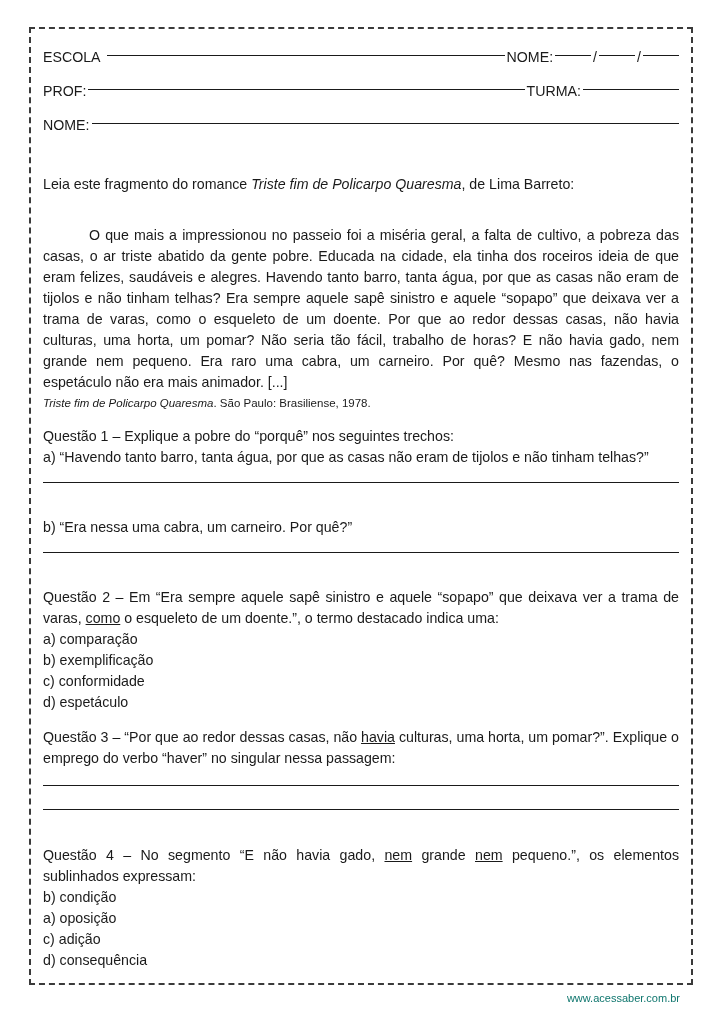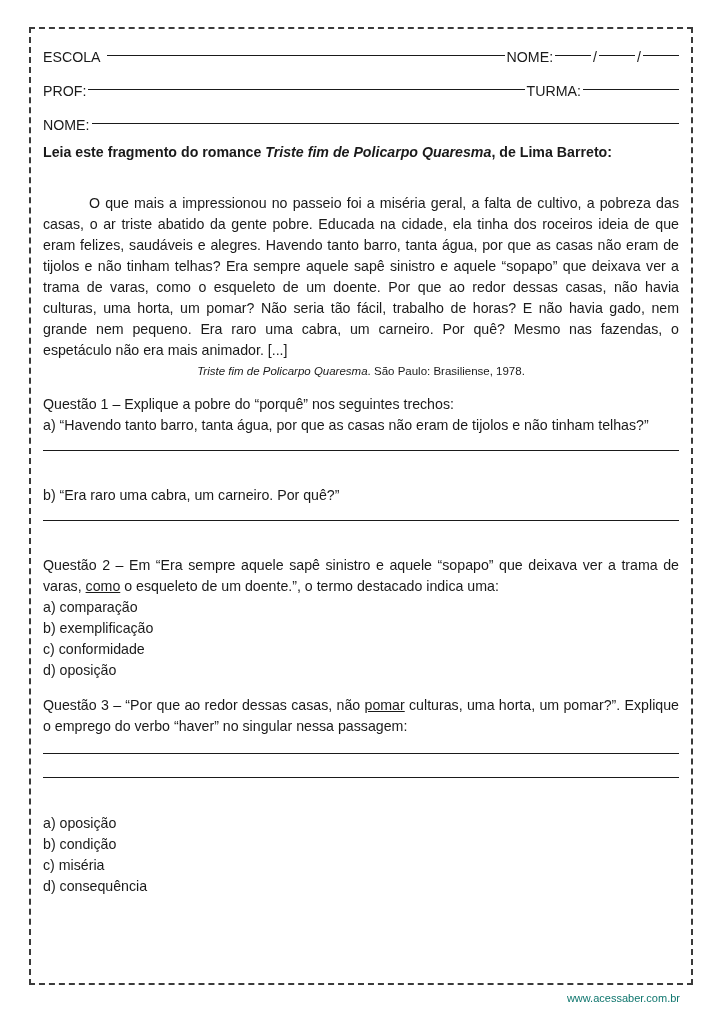--- a/index.html
+++ b/index.html
@@ -53,7 +53,8 @@
     .hdr-row + .hdr-row { margin-top: 0; }
 
     .intro {
-      font-weight: bold;
+      margin-top: 32px;
+      font-weight: normal;
     }
     .passage {
       margin-top: 30px;

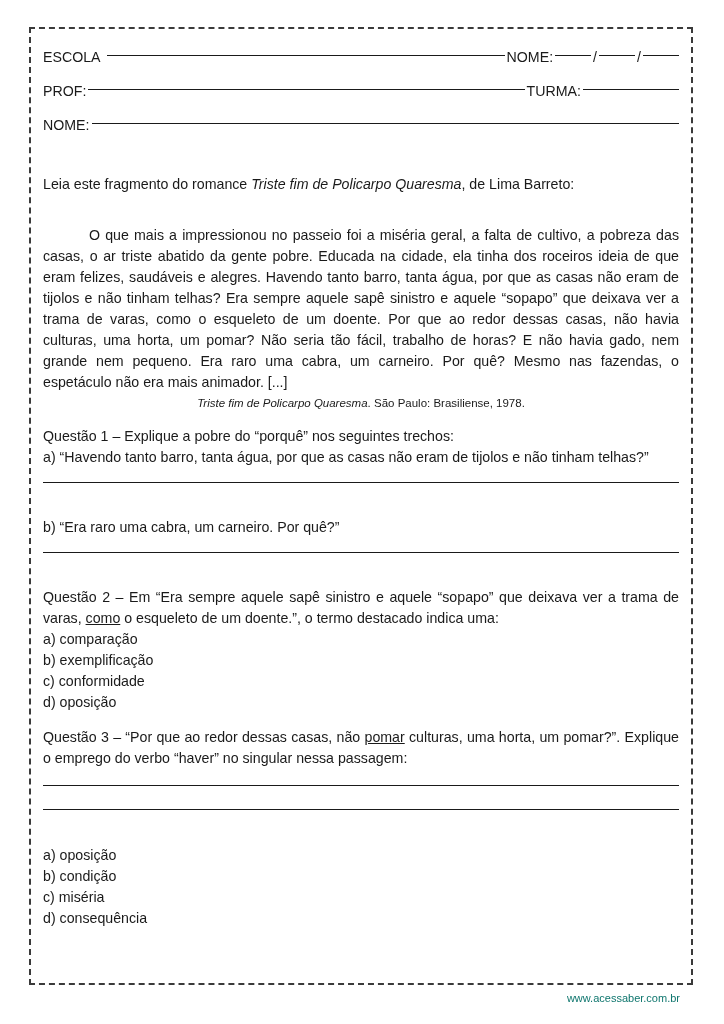--- a/index.html
+++ b/index.html
@@ -62,7 +62,7 @@
       text-indent: 46px;
     }
     .source {
-      text-align: center;
+      text-align: left;
       font-size: 11.5px;
       line-height: 18px;
       margin-top: 1px;

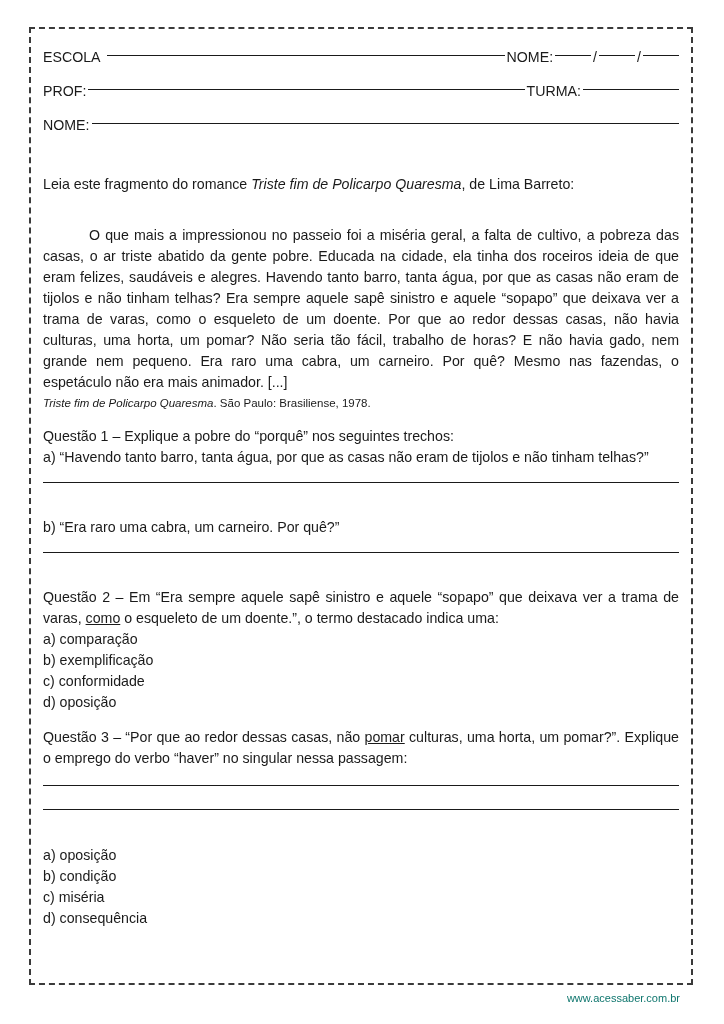--- a/index.html
+++ b/index.html
@@ -137,7 +137,7 @@
     <p>a) “Havendo tanto barro, tanta água, por que as casas não eram de tijolos e não tinham telhas?”</p>
     <div class="answer-line" style="margin-top:14px"></div>
     <div style="height:34px"></div>
-    <p>b) “Era raro uma cabra, um carneiro. Por quê?”</p>
+    <p>b) “Era nessa uma cabra, um carneiro. Por quê?”</p>
     <div class="answer-line" style="margin-top:14px"></div>
   </div>
 

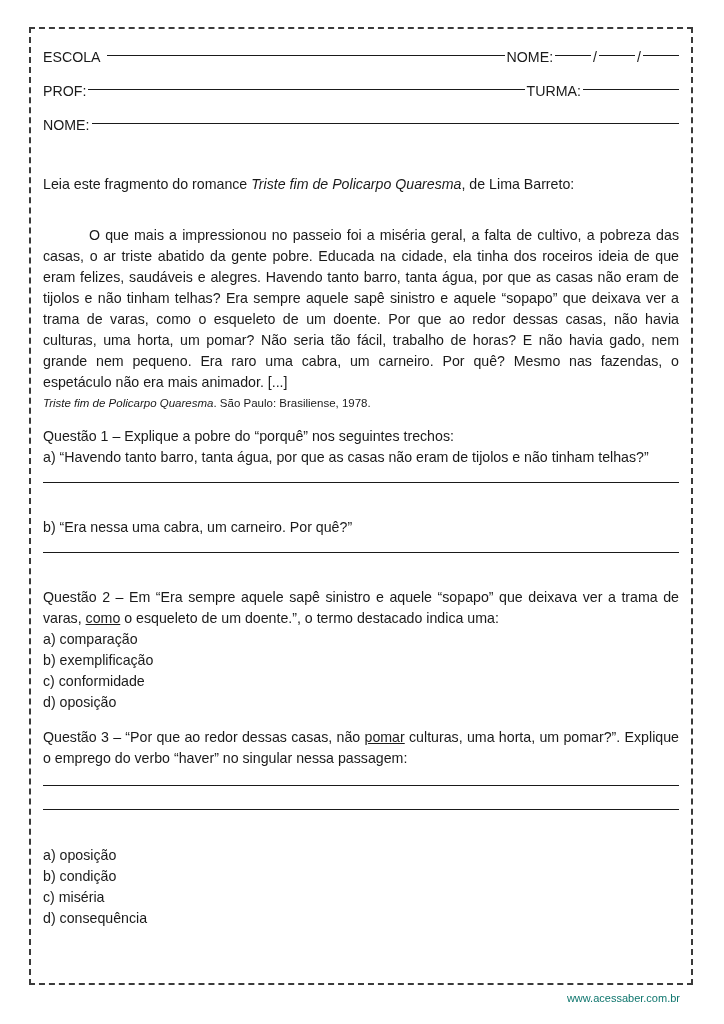--- a/index.html
+++ b/index.html
@@ -148,7 +148,7 @@
     <p class="option">a) comparação</p>
     <p class="option">b) exemplificação</p>
     <p class="option">c) conformidade</p>
-    <p class="option">d) oposição</p>
+    <p class="option">d) espetáculo</p>
   </div>
 
   <div class="question" style="margin-top:14px">

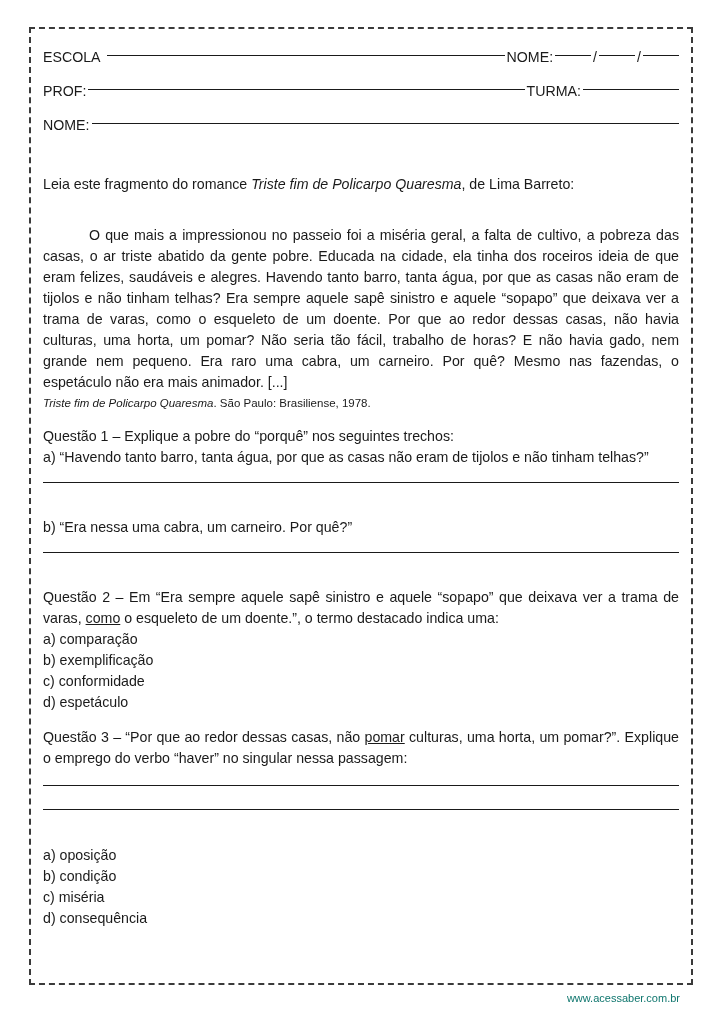--- a/index.html
+++ b/index.html
@@ -153,7 +153,7 @@
 
   <div class="question" style="margin-top:14px">
     <p class="justify">
-      <span class="qtitle">Questão 3 –</span><span> “Por que ao redor dessas casas, não </span><span class="u">pomar</span><span> culturas, uma horta, um pomar?”. Explique o emprego do verbo “haver” no singular nessa passagem:</span>
+      <span class="qtitle">Questão 3 –</span><span> “Por que ao redor dessas casas, não </span><span class="u">havia</span><span> culturas, uma horta, um pomar?”. Explique o emprego do verbo “haver” no singular nessa passagem:</span>
     </p>
     <div class="answer-line" style="margin-top:16px"></div>
     <div class="answer-line" style="margin-top:23px"></div>

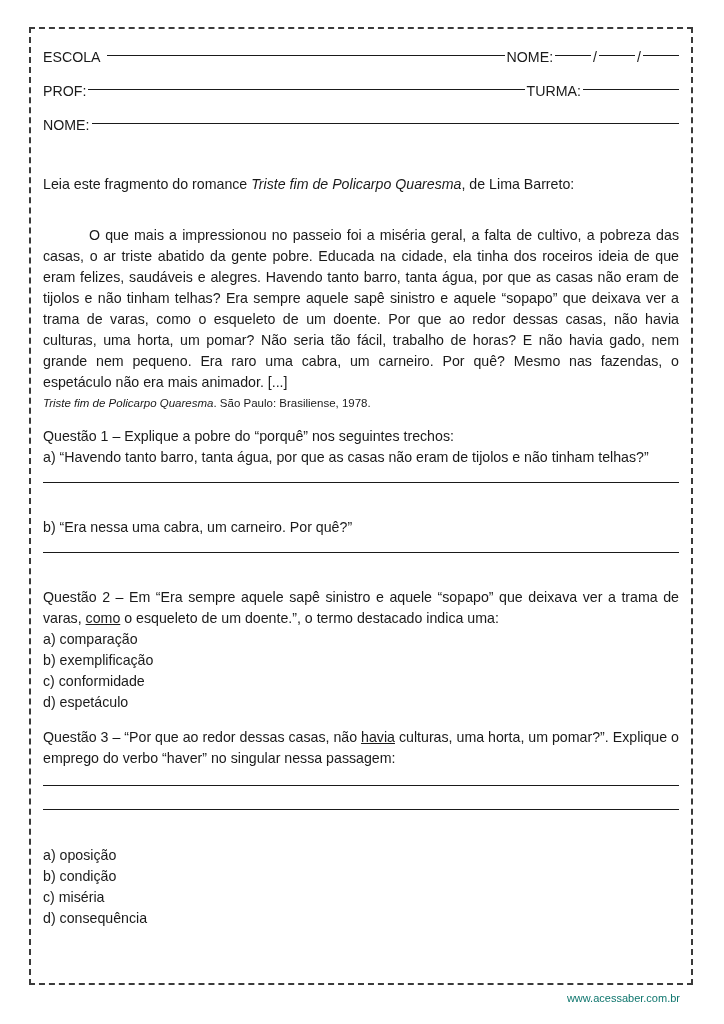--- a/index.html
+++ b/index.html
@@ -160,6 +160,9 @@
   </div>
 
   <div class="question" style="margin-top:35px">
+    <p class="justify">
+      <span class="qtitle">Questão 4 –</span><span> No segmento “E não havia gado, </span><span class="u">nem</span><span> grande </span><span class="u">nem</span><span> pequeno.”, os elementos sublinhados expressam:</span>
+    </p>
     <p class="option">a) oposição</p>
     <p class="option">b) condição</p>
     <p class="option">c) miséria</p>

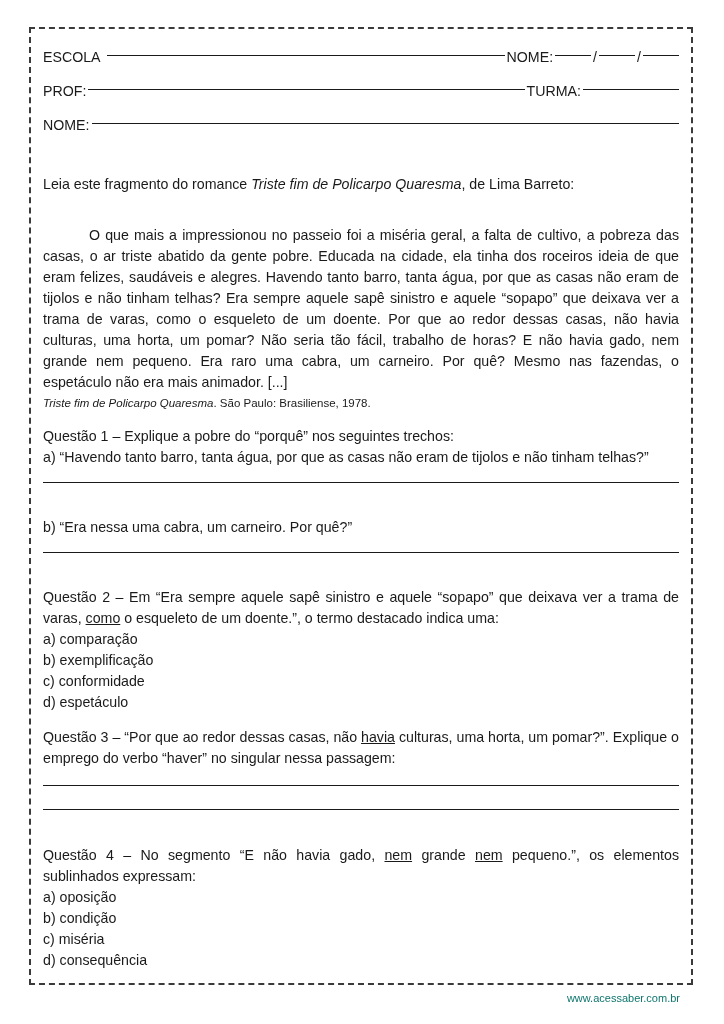--- a/index.html
+++ b/index.html
@@ -163,8 +163,8 @@
     <p class="justify">
       <span class="qtitle">Questão 4 –</span><span> No segmento “E não havia gado, </span><span class="u">nem</span><span> grande </span><span class="u">nem</span><span> pequeno.”, os elementos sublinhados expressam:</span>
     </p>
+    <p class="option">b) condição</p>
     <p class="option">a) oposição</p>
-    <p class="option">b) condição</p>
     <p class="option">c) miséria</p>
     <p class="option">d) consequência</p>
   </div>

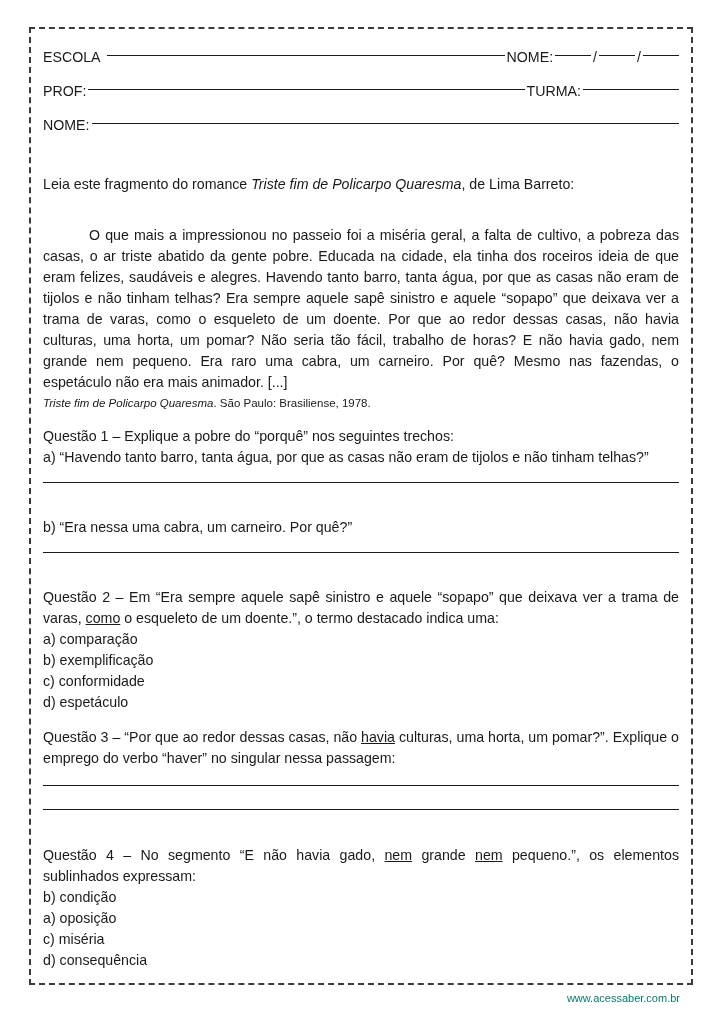--- a/index.html
+++ b/index.html
@@ -165,7 +165,7 @@
     </p>
     <p class="option">b) condição</p>
     <p class="option">a) oposição</p>
-    <p class="option">c) miséria</p>
+    <p class="option">c) adição</p>
     <p class="option">d) consequência</p>
   </div>
 

